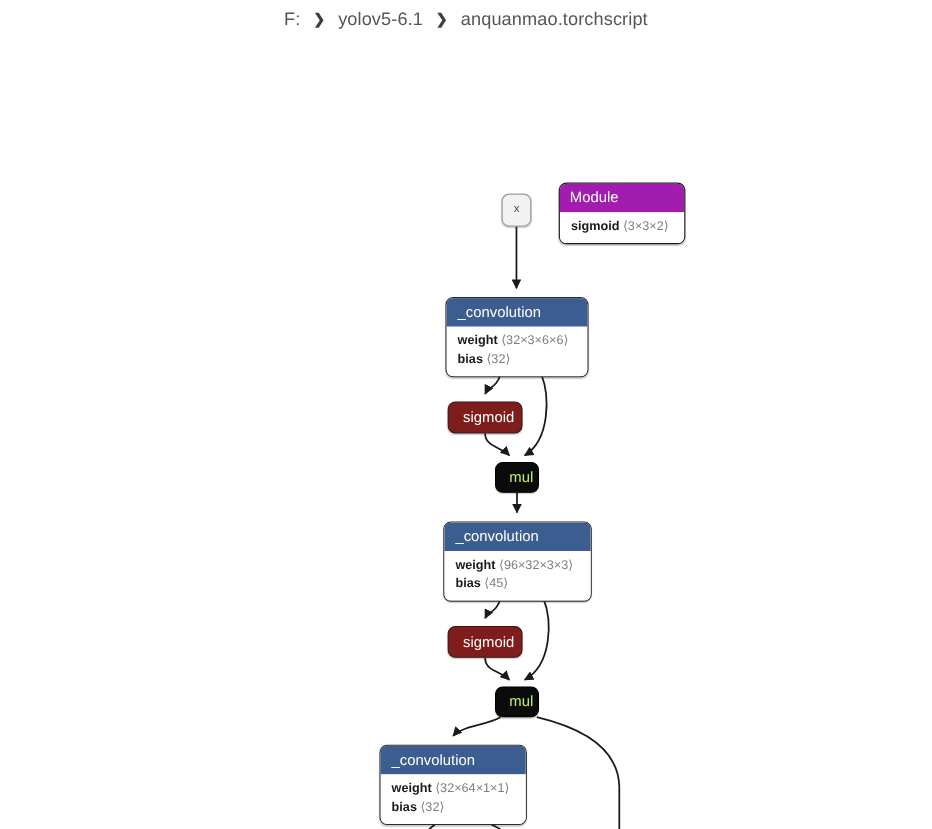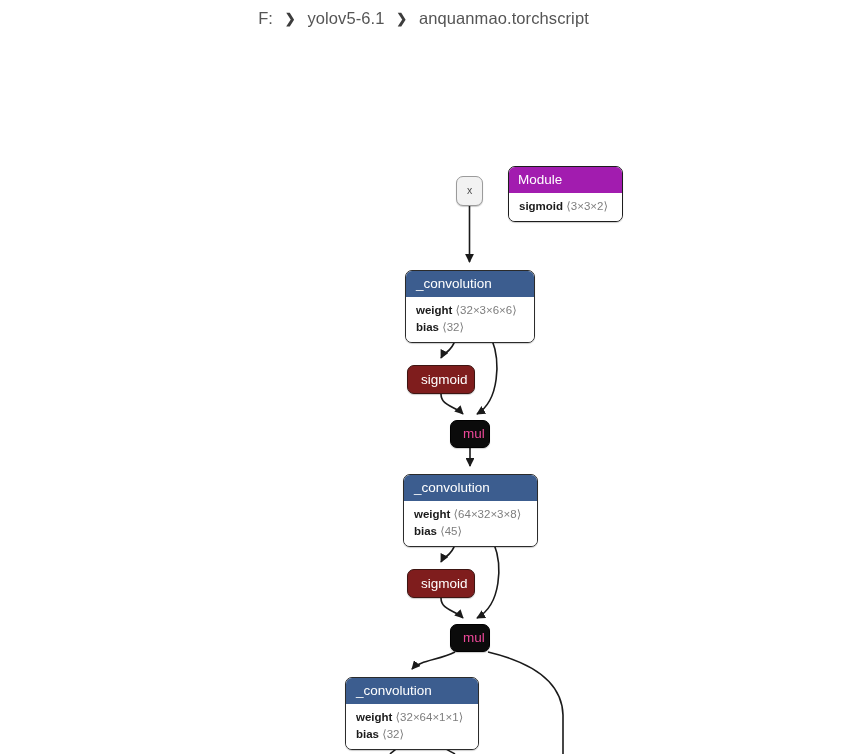--- a/index.html
+++ b/index.html
@@ -133,7 +133,7 @@
     border-radius: 7px;
   }
   .node-op .node-single {
-    color: #ec4899;
+    color: #bef264;
     font-size: 13.5px;
     padding: 5px 12px 6px 12px;
     line-height: 15px;

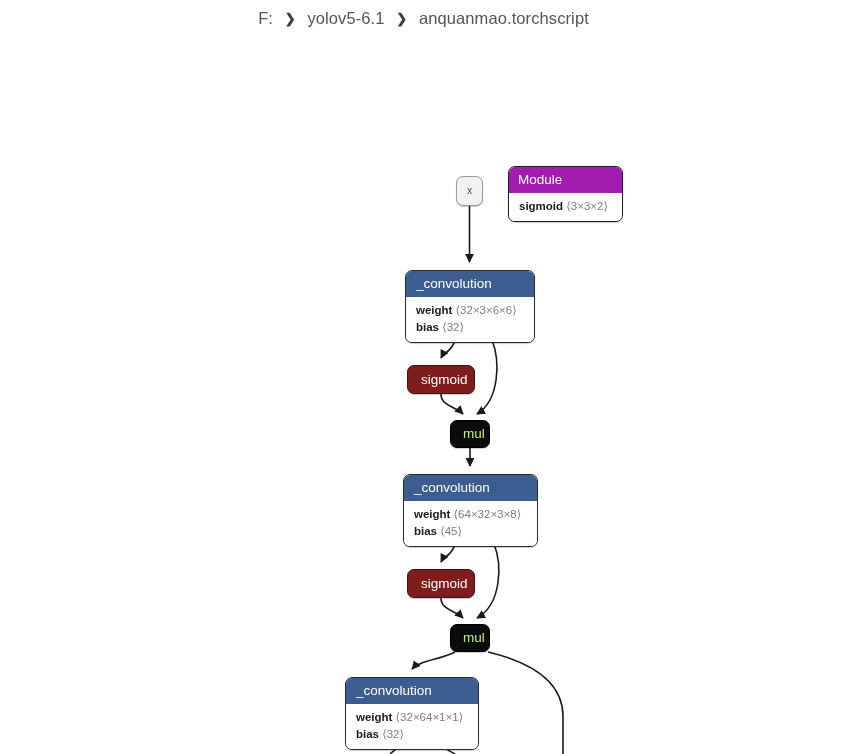--- a/index.html
+++ b/index.html
@@ -217,7 +217,7 @@
         <div class="node node-layer" style="left: 403px; top: 474px; width: 135px;">
           <div class="node-header">_convolution</div>
           <div class="node-body">
-            <div><span class="attr-name">weight</span><span class="attr-val"> ⟨64×32×3×8⟩</span></div>
+            <div><span class="attr-name">weight</span><span class="attr-val"> ⟨96×32×3×3⟩</span></div>
             <div><span class="attr-name">bias</span><span class="attr-val"> ⟨45⟩</span></div>
           </div>
         </div>

